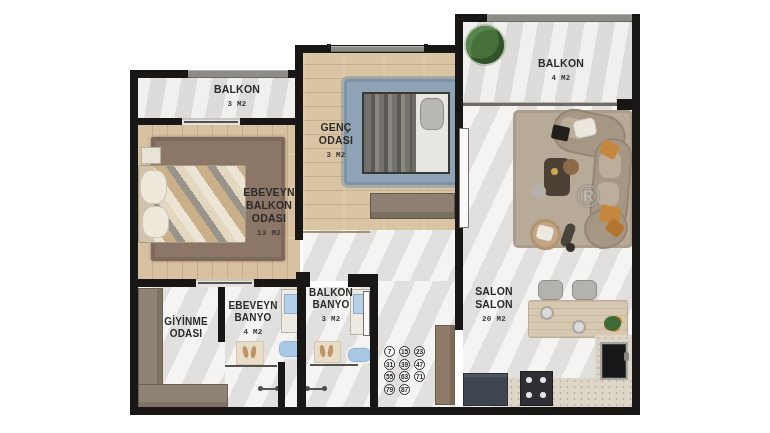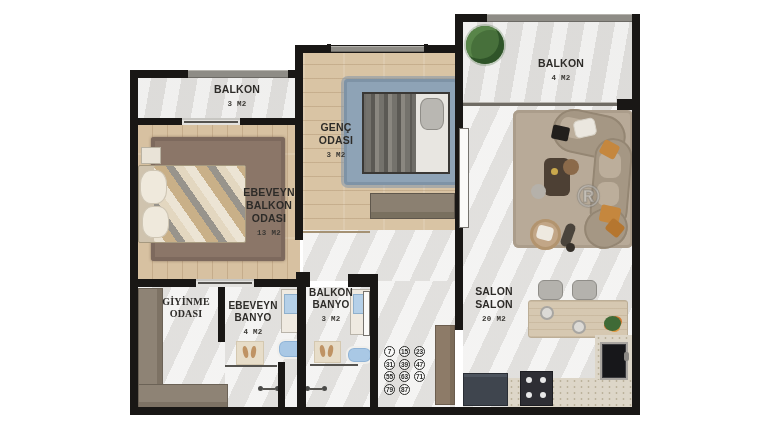--- a/index.html
+++ b/index.html
@@ -215,7 +215,7 @@
     <span>SALON</span>
     <span class="sz">20 M2</span>
   </div>
-  <div class="abs lbl small" style="left:141px;top:296px;width:90px;font-family:Liberation Serif, serif;">
+  <div class="abs lbl small" style="left:141px;top:316px;width:90px;">
     <span>GİYİNME</span><br>
     <span>ODASI</span>
   </div>

